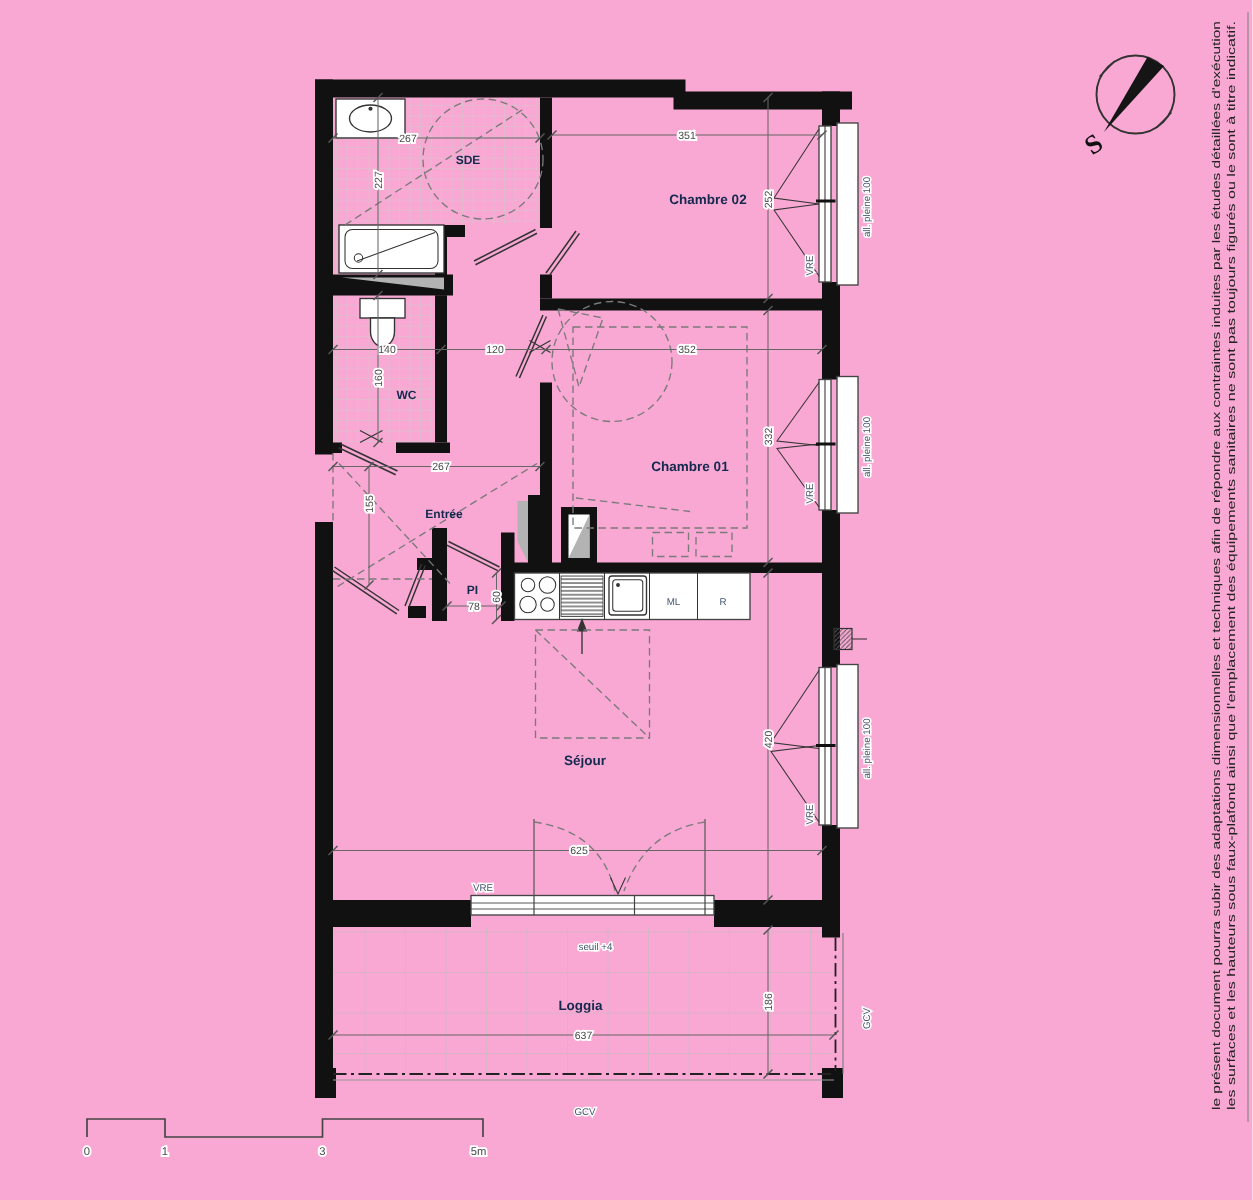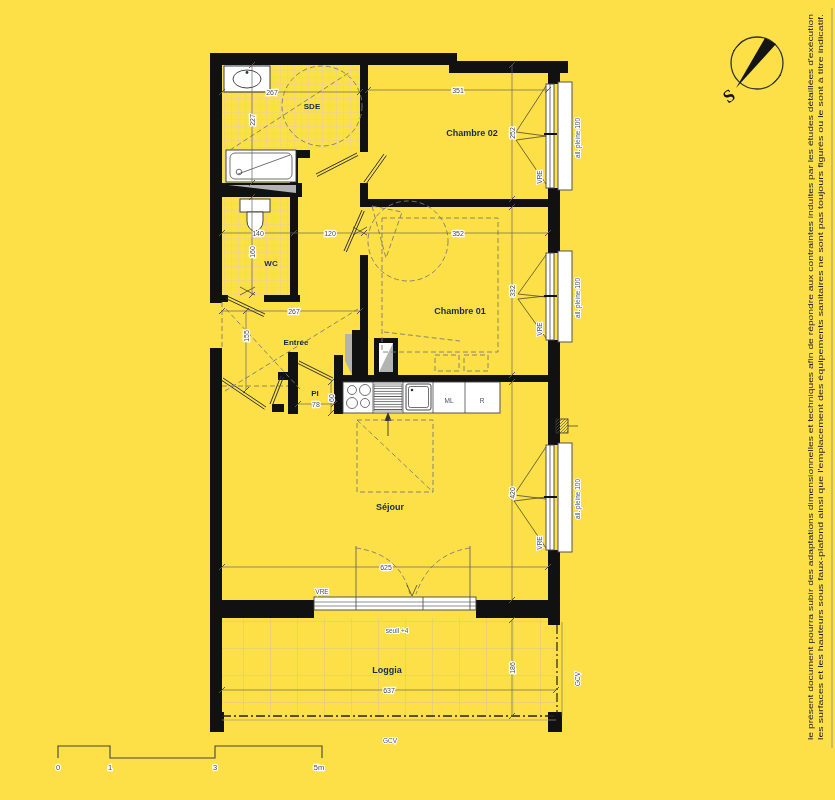--- a/index.html
+++ b/index.html
@@ -3,7 +3,7 @@
 <meta charset="utf-8">
 <style>
   html,body{margin:0;padding:0;background:#ffffff;}
-  .stage{width:835px;height:800px;position:relative;background:#fde047;overflow:hidden;}
+  .stage{width:835px;height:800px;position:relative;background:#f9a8d4;overflow:hidden;}
   svg{display:block;}
   text{font-family:"Liberation Sans","DejaVu Sans",sans-serif;}
   .wall{fill:#111111;stroke:none;}

